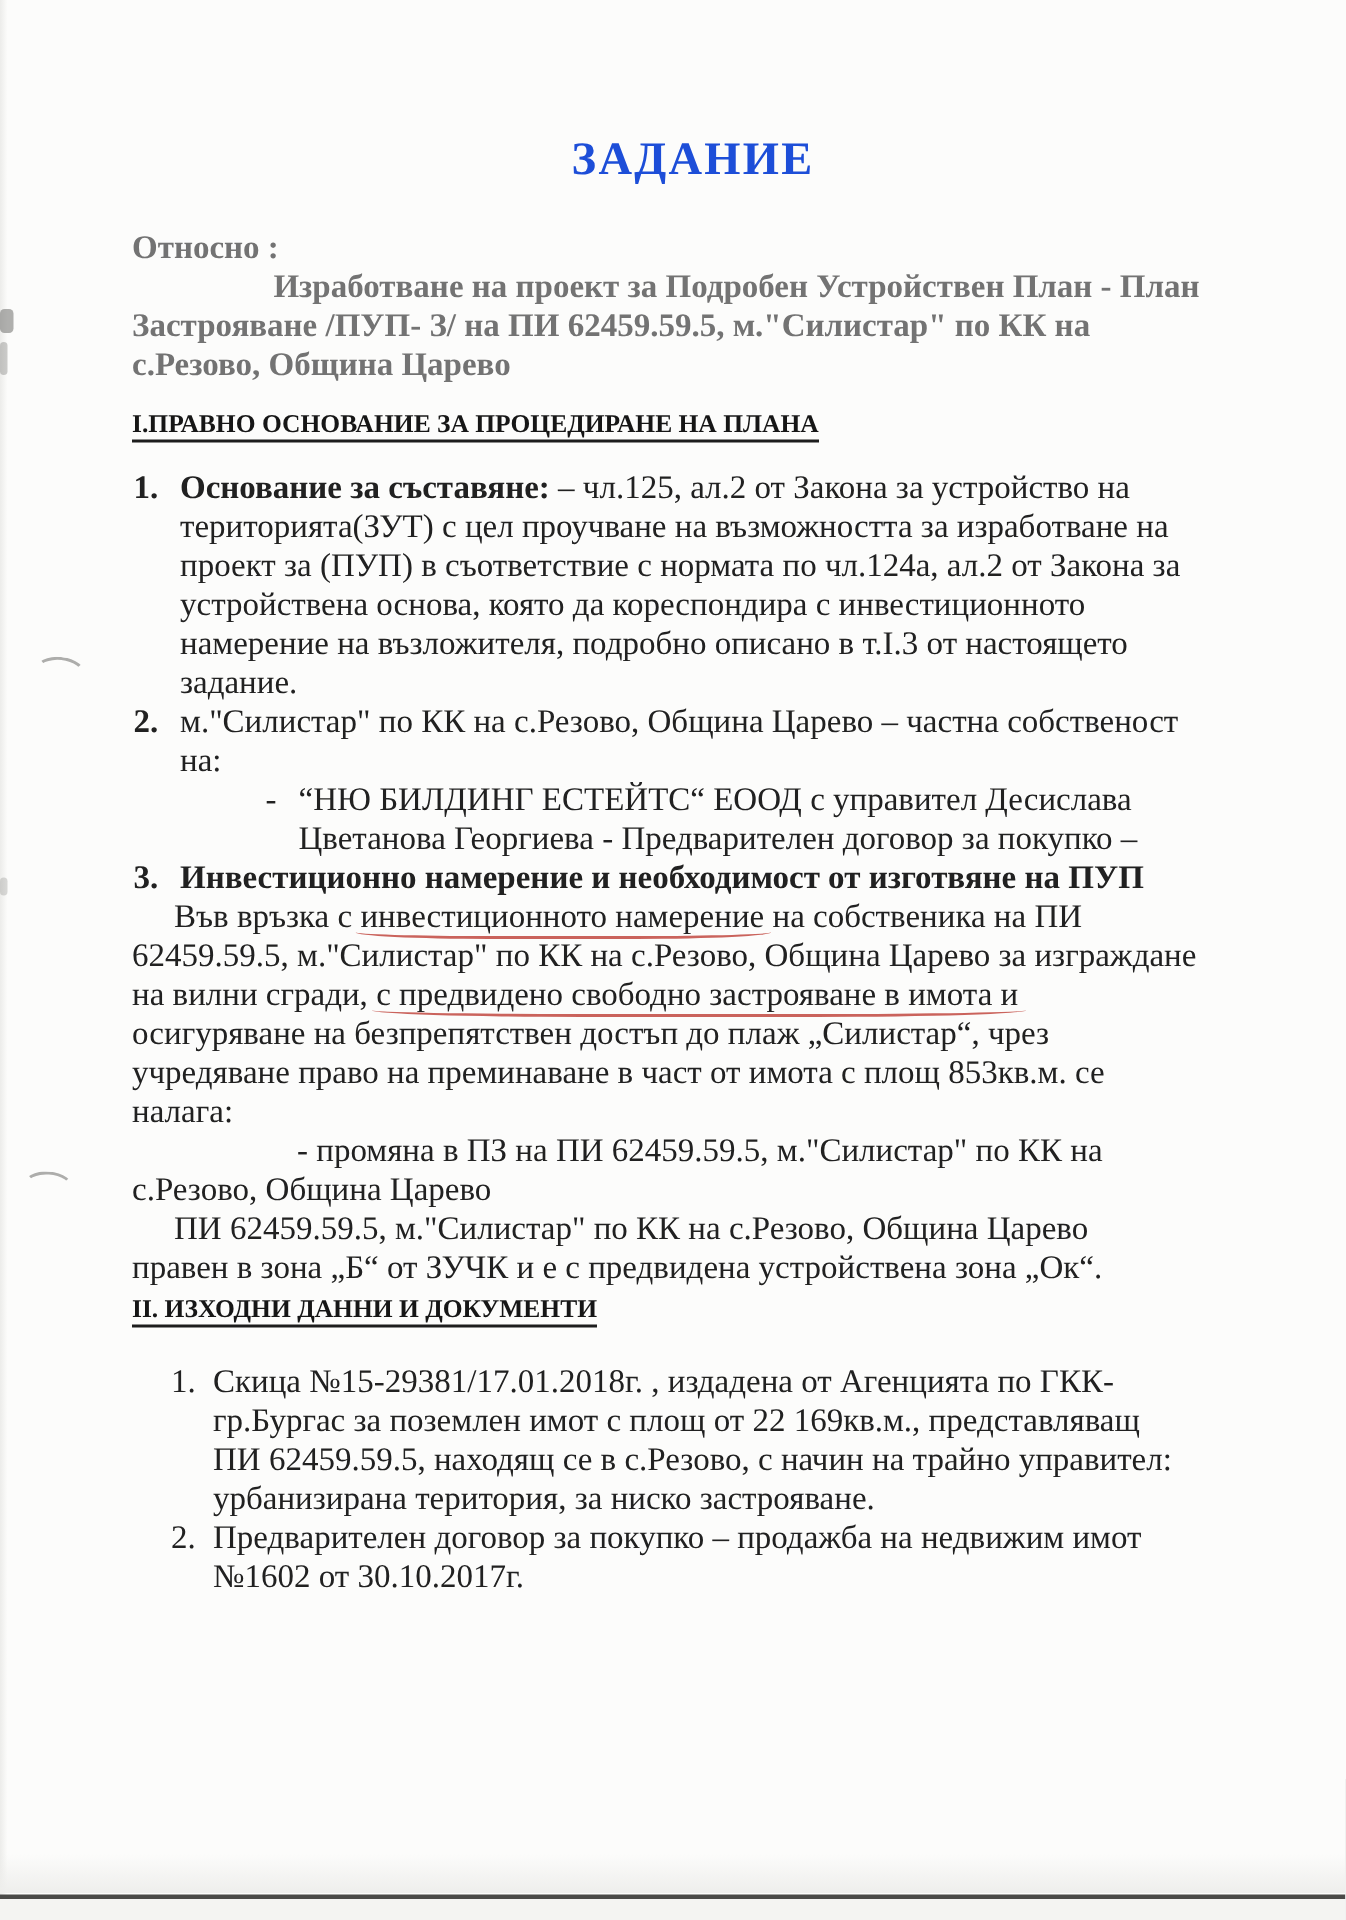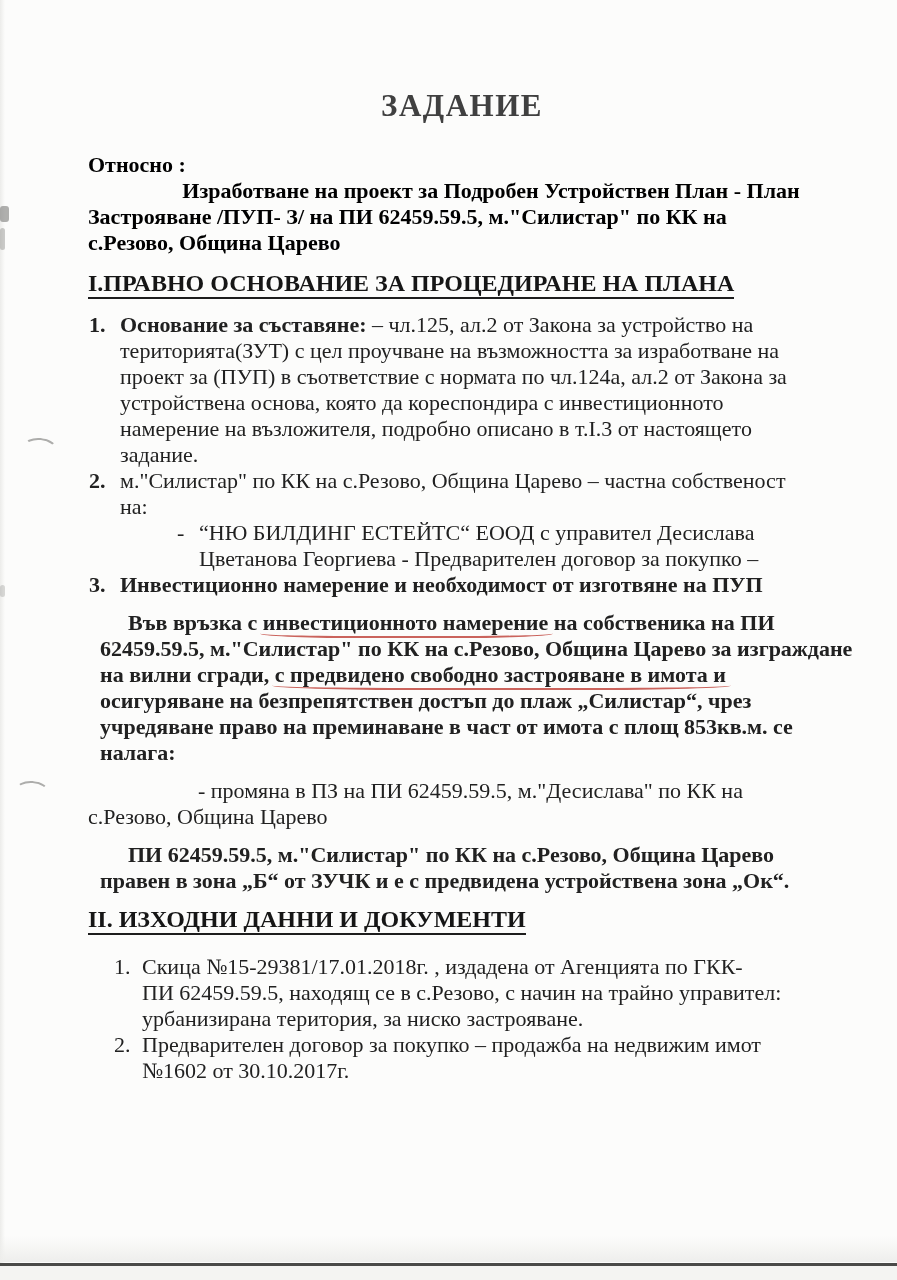--- a/index.html
+++ b/index.html
@@ -12,7 +12,7 @@
   .content{position:absolute;left:88px;top:0;width:748px;}
   .doc-title{
     margin:86px 0 0 0;text-align:center;
-    font-size:31px;line-height:40px;font-weight:bold;letter-spacing:1.5px;color:#404040;
+    font-size:31px;line-height:40px;font-weight:bold;letter-spacing:1.5px;color:#1d4ed8;
   }
   .line{white-space:nowrap;}
   .b{font-weight:bold;}

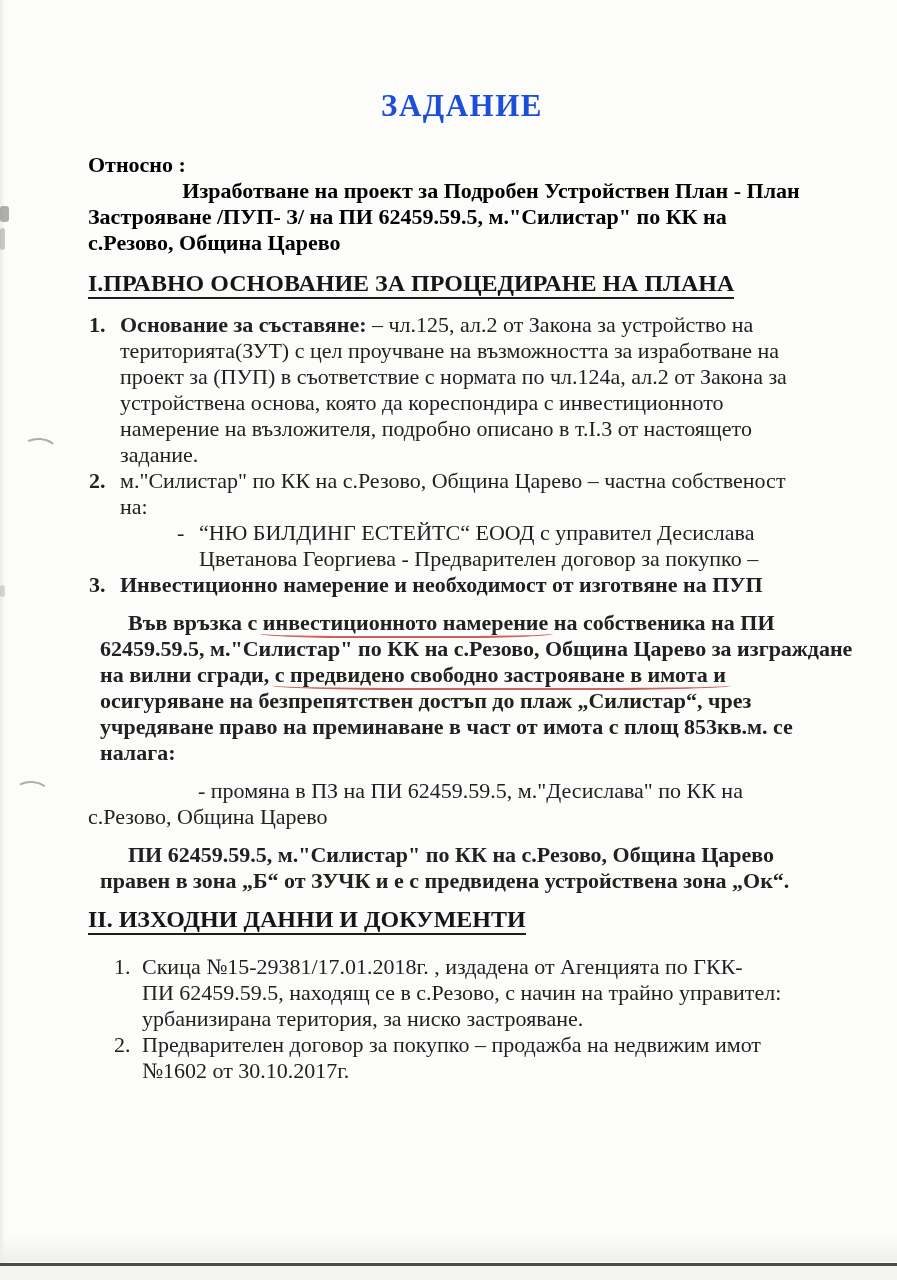--- a/index.html
+++ b/index.html
@@ -16,7 +16,7 @@
   }
   .line{white-space:nowrap;}
   .b{font-weight:bold;}
-  .bold-block{margin-top:26px;font-weight:bold;color:#000000;}
+  .bold-block{margin-top:26px;font-weight:bold;color:#737373;}
   .indent58{padding-left:58px;text-align:center;}
   .indent28{text-indent:28px;}
   h2.sec{

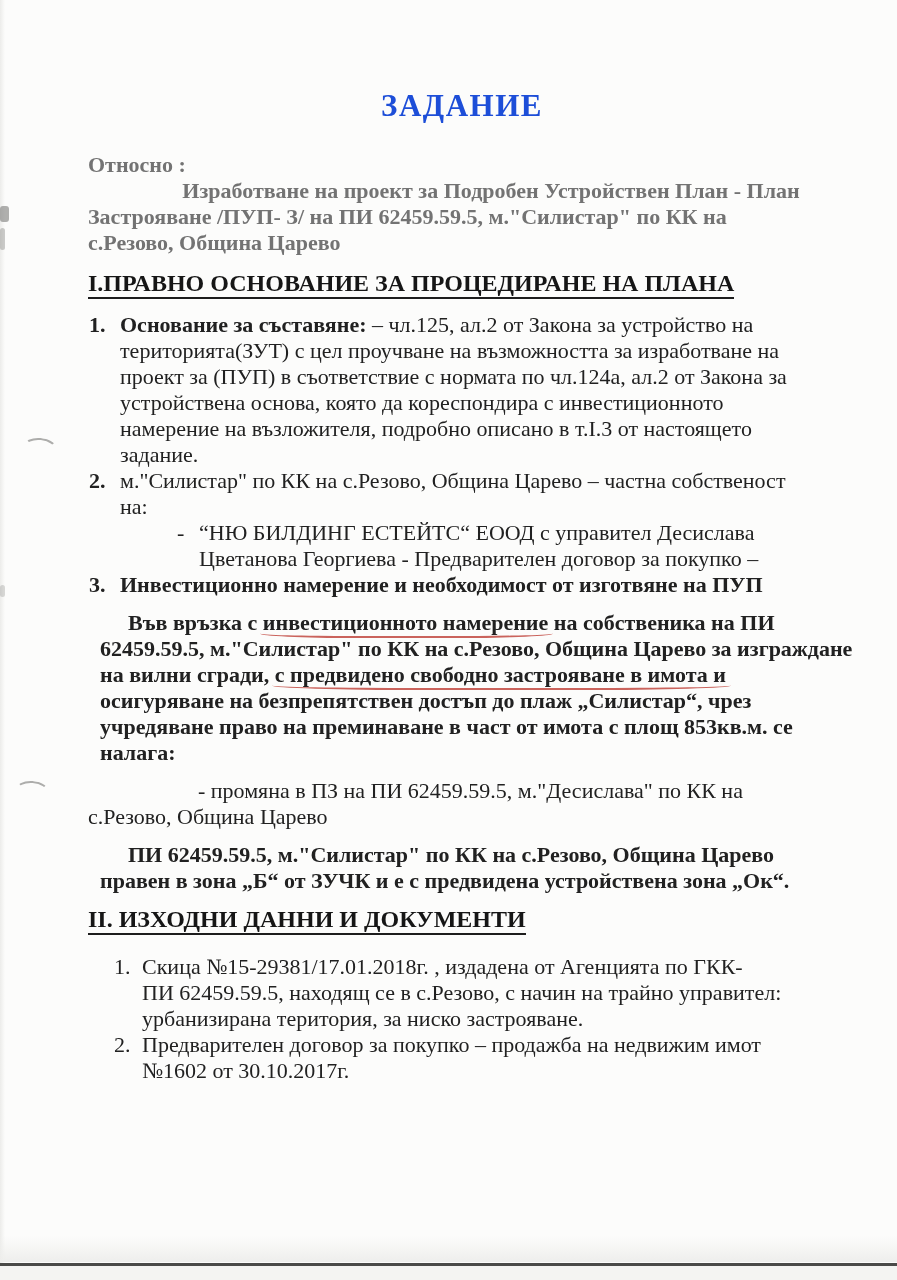--- a/index.html
+++ b/index.html
@@ -20,7 +20,7 @@
   .indent58{padding-left:58px;text-align:center;}
   .indent28{text-indent:28px;}
   h2.sec{
-    margin:14px 0 0 0;font-size:24px;line-height:26px;font-weight:bold;color:#161616;
+    margin:14px 0 0 0;font-size:17px;line-height:26px;font-weight:bold;color:#161616;
     white-space:nowrap;
   }
   h2.sec .hu{border-bottom:2.5px solid #1d1d1d;padding-bottom:1px;}

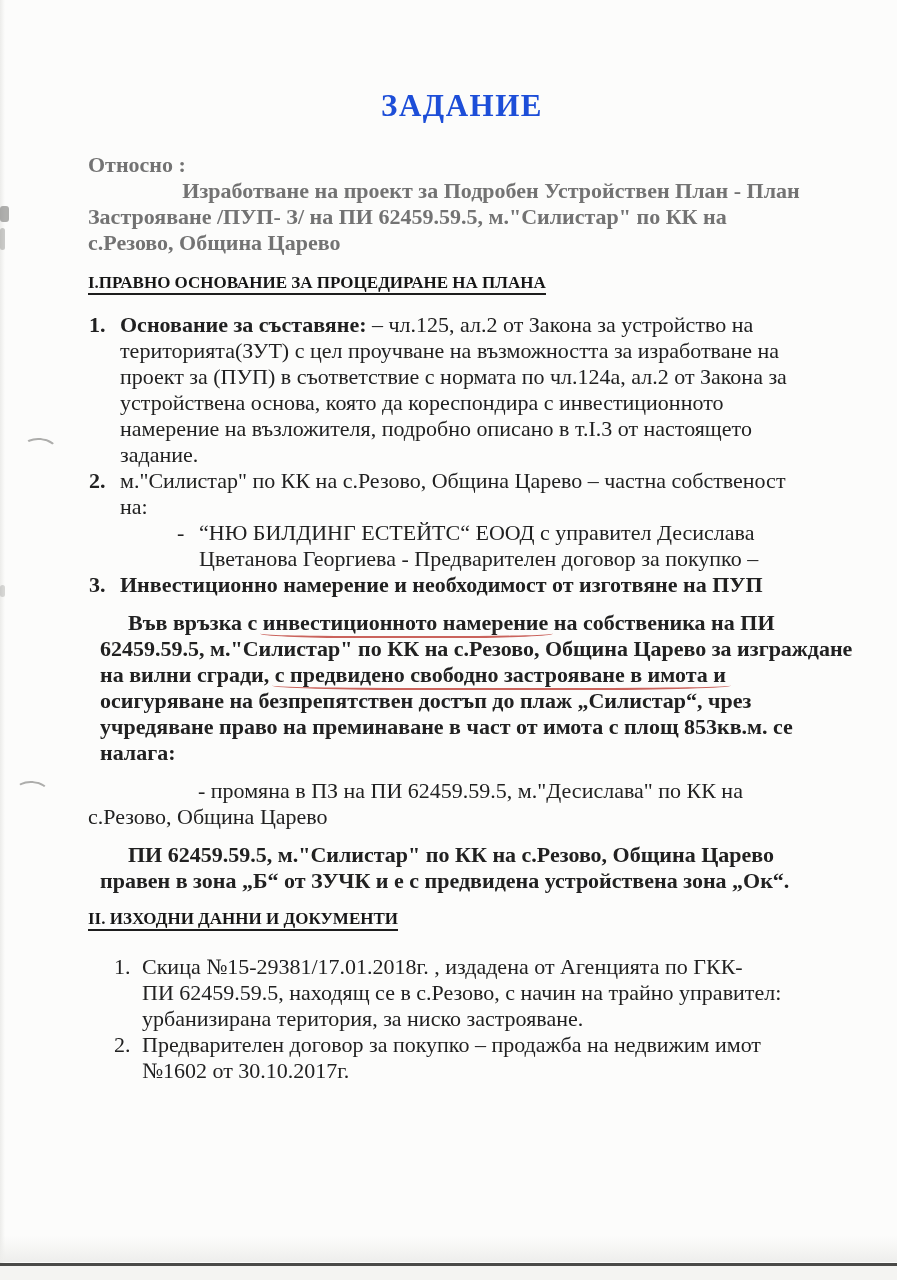--- a/index.html
+++ b/index.html
@@ -30,7 +30,7 @@
   .li .num{position:absolute;left:1px;top:0;font-weight:bold;}
   .sub{position:relative;margin-left:57px;padding-left:22px;}
   .sub .dash{position:absolute;left:0;top:0;}
-  .p{margin:12px;font-weight:bold;}
+  .p{margin:0;}
   .subline1{margin-left:110px;}
   .list2{margin-top:22px;}
   .li2{position:relative;padding-left:54px;}

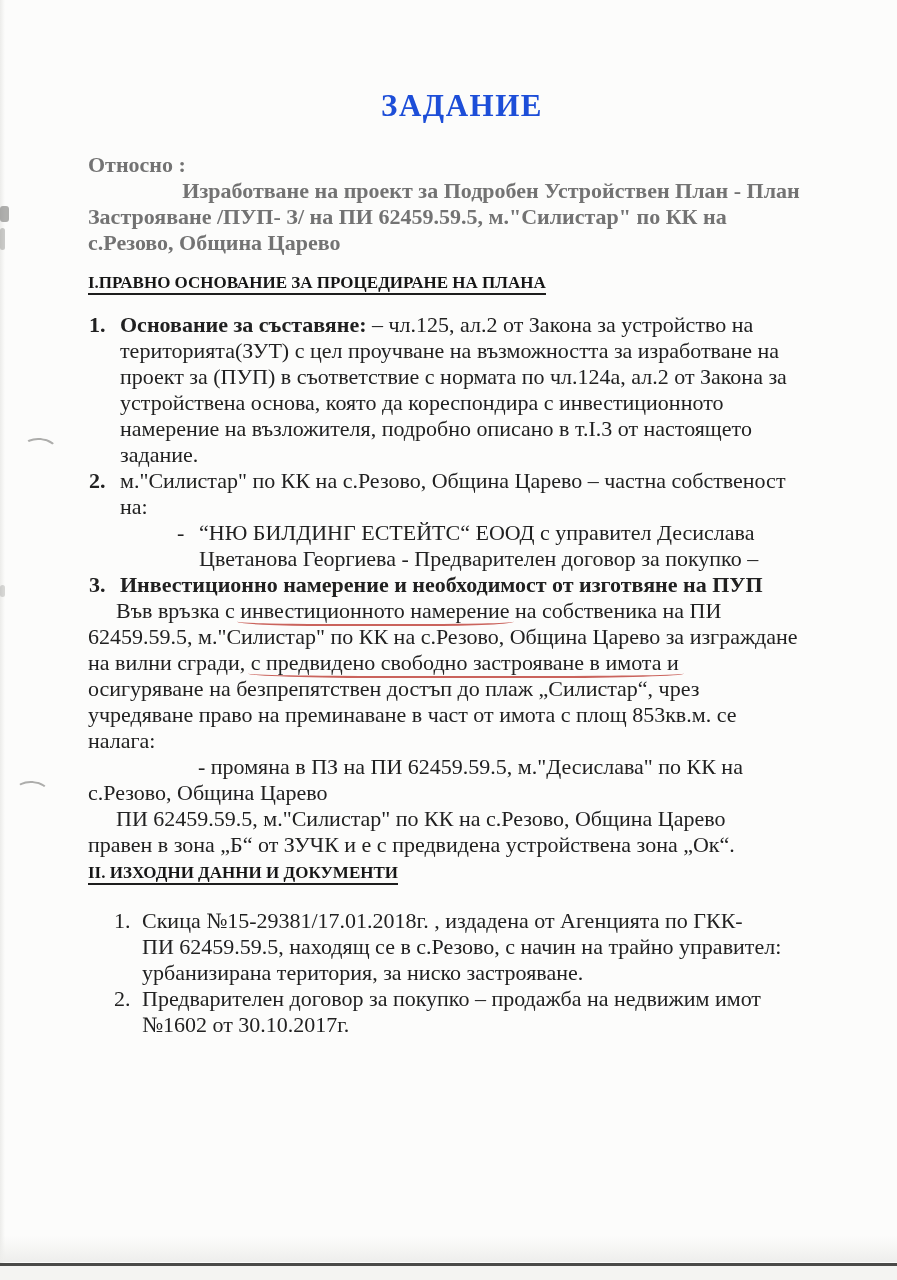--- a/index.html
+++ b/index.html
@@ -115,7 +115,7 @@
         <div class="line">налага:</div>
       </div>
 
-      <div class="line subline1">- промяна в ПЗ на ПИ 62459.59.5, м."Десислава" по КК на</div>
+      <div class="line subline1">- промяна в ПЗ на ПИ 62459.59.5, м."Силистар" по КК на</div>
       <div class="line">с.Резово, Община Царево</div>
 
       <div class="p">

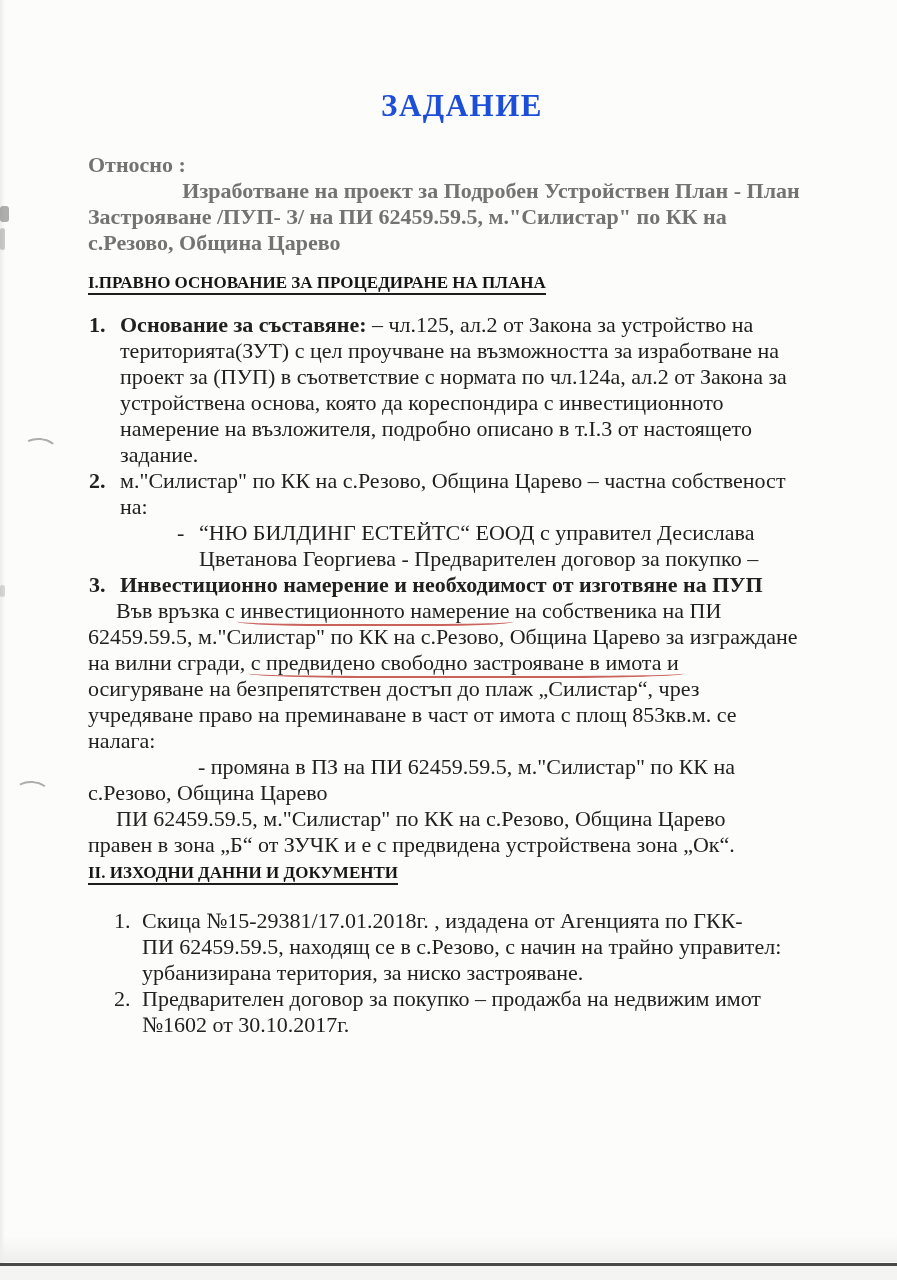--- a/index.html
+++ b/index.html
@@ -130,6 +130,7 @@
       <div class="li2">
         <span class="num2">1.</span>
         <div class="line">Скица №15-29381/17.01.2018г. , издадена от Агенцията по ГКК-</div>
+        <div class="line">гр.Бургас за поземлен имот с площ от 22 169кв.м., представляващ</div>
         <div class="line">ПИ 62459.59.5, находящ се в с.Резово, с начин на трайно управител:</div>
         <div class="line">урбанизирана територия, за ниско застрояване.</div>
       </div>

